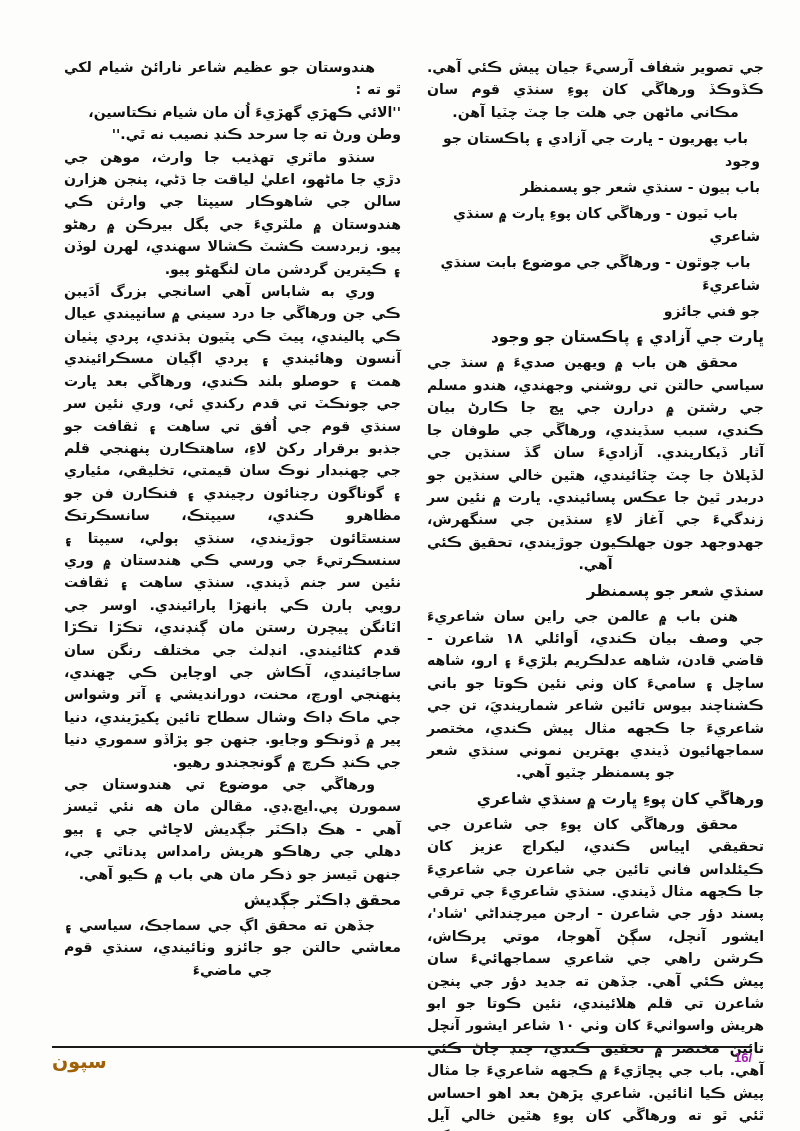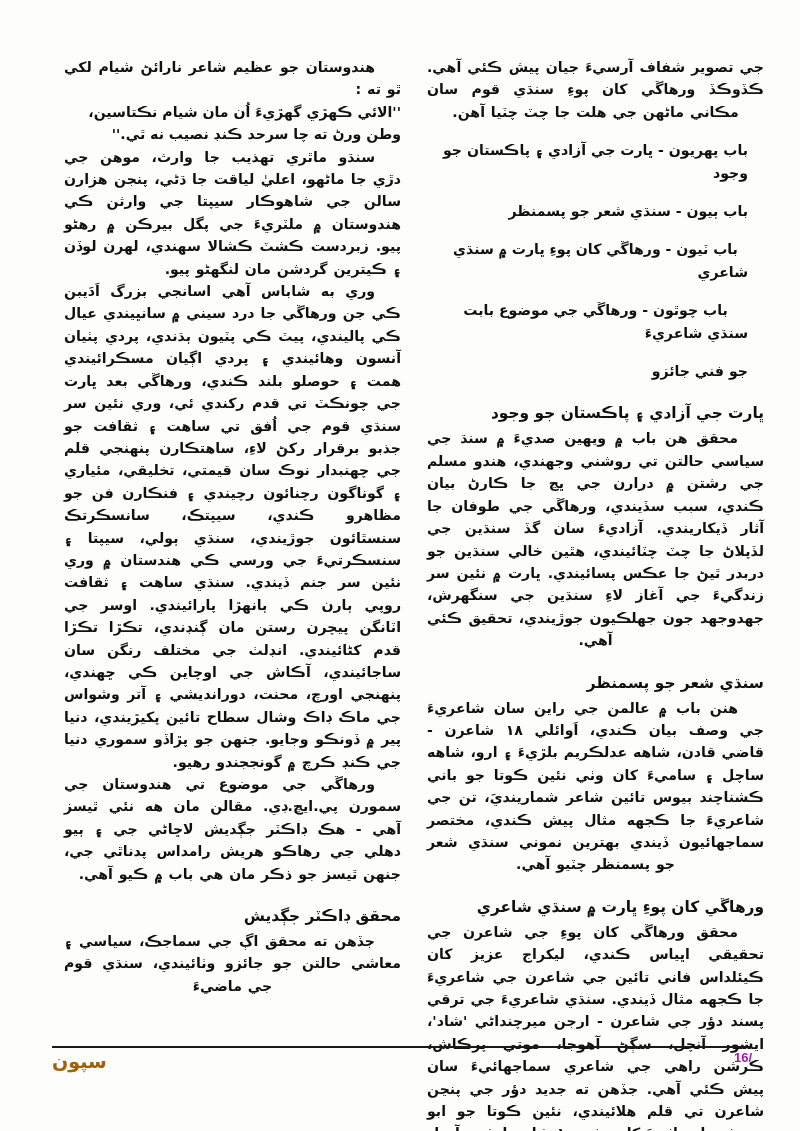--- a/index.html
+++ b/index.html
@@ -84,7 +84,7 @@
   }
 
   .toc-line {
-    margin: 16px;
+    margin: 4px;
     font-size: 14.1px;
     line-height: 22.4px;
     font-weight: 700;

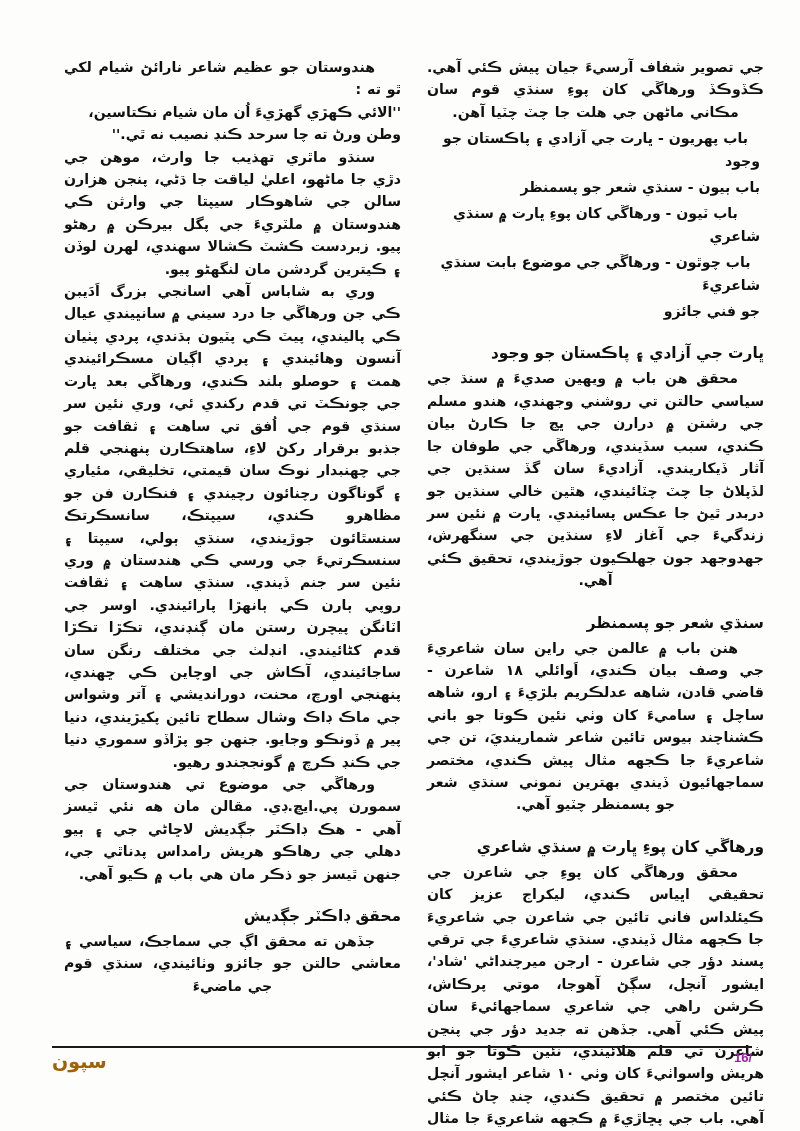--- a/index.html
+++ b/index.html
@@ -67,7 +67,7 @@
   }
 
   h2.heading {
-    margin: 20px 0 2px 0;
+    margin: 4px 0 2px 0;
     font-size: 15.4px;
     line-height: 23px;
     font-weight: 700;

